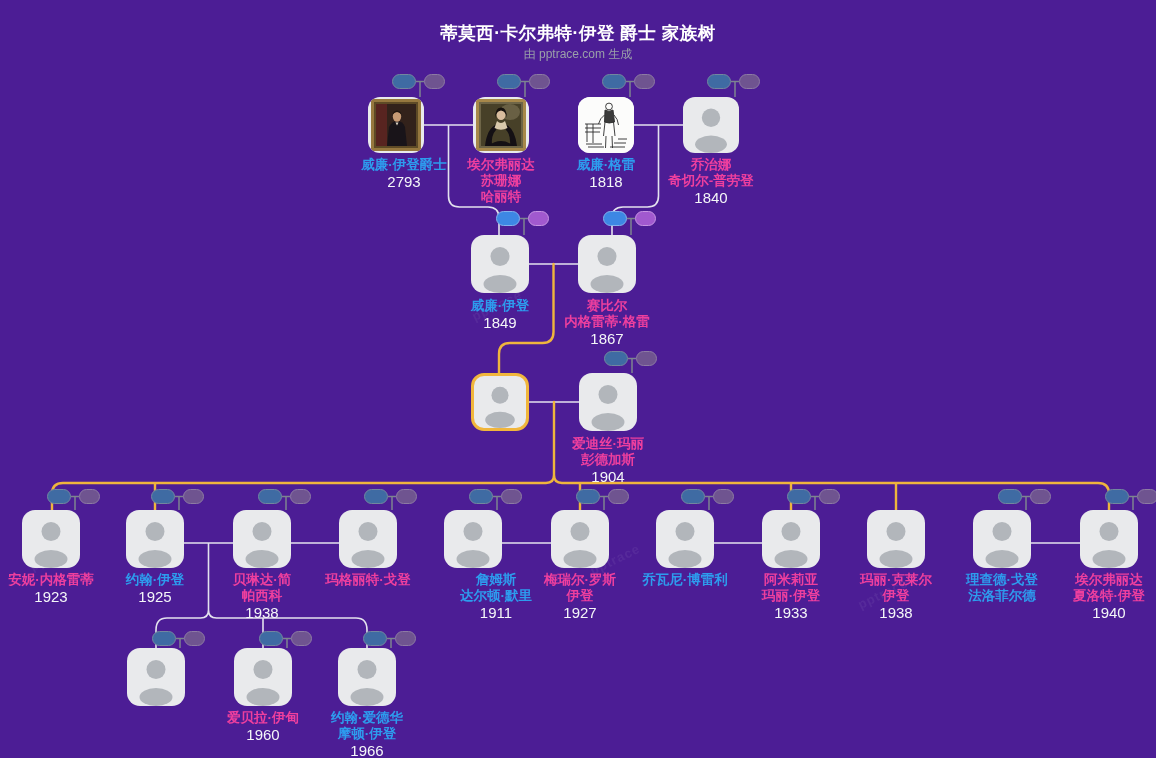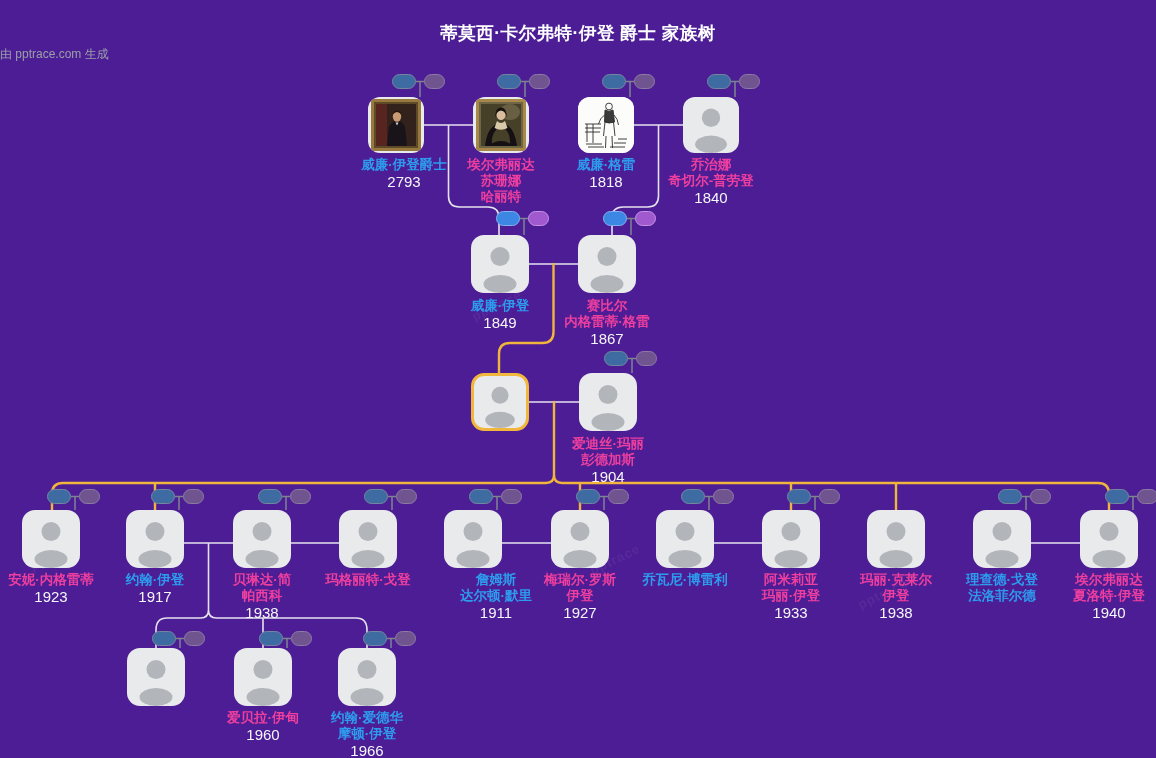--- a/index.html
+++ b/index.html
@@ -29,7 +29,7 @@
   .f{color:#ee3f9e;}
   .title{position:absolute;left:0;right:0;top:21px;text-align:center;color:#ffffff;
          font-size:17.5px;font-weight:bold;letter-spacing:.5px;z-index:5;}
-  .subtitle{position:absolute;left:0;right:0;top:46px;color:#9aa0a9;
+  .subtitle{position:absolute;left:0;right:0;top:46px;text-align:center;color:#9aa0a9;
             font-size:12px;z-index:5;}
   .wm{position:absolute;color:rgba(255,255,255,.06);font-size:13px;font-weight:bold;
       letter-spacing:1px;transform:rotate(-26deg);z-index:2;}

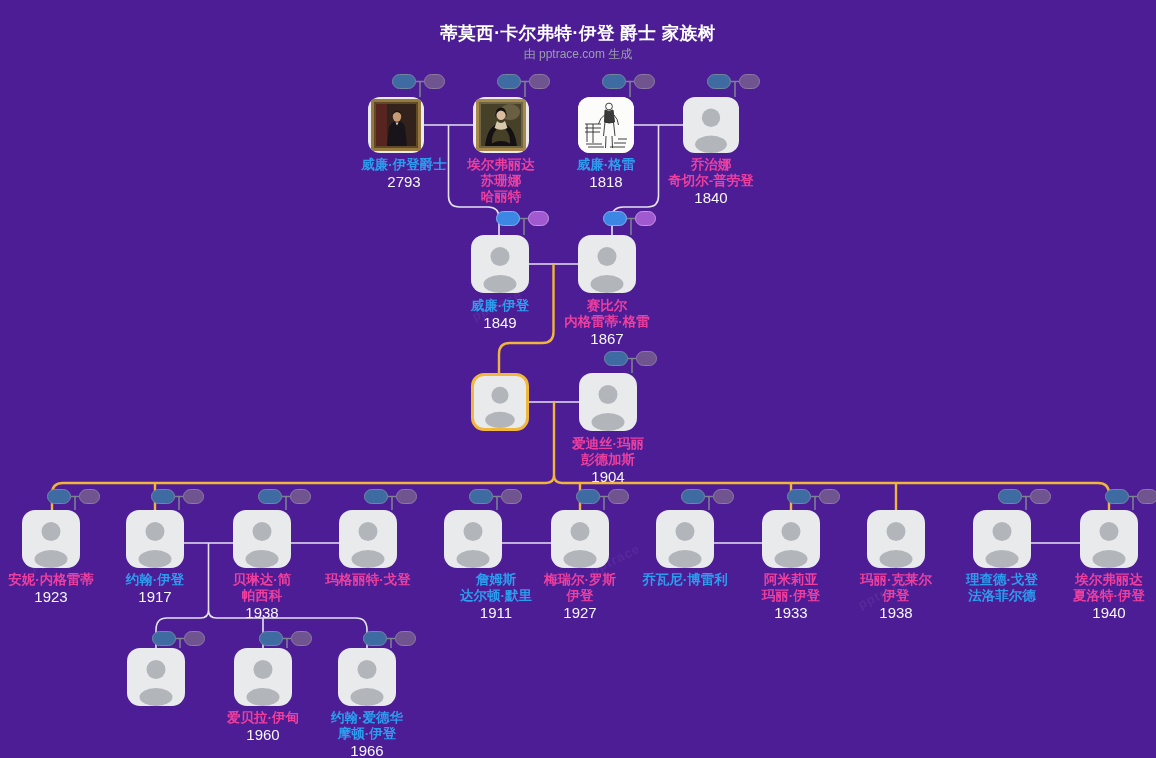--- a/index.html
+++ b/index.html
@@ -355,7 +355,7 @@
     </div>
   <div class="lbl" style="left:93px;top:572px">
       <span class="nm m">约翰·伊登</span>
-      <span class="yr">1917</span>
+      <span class="yr">1925</span>
     </div>
   <div class="lbl" style="left:200px;top:572px">
       <span class="nm f">贝琳达·简

